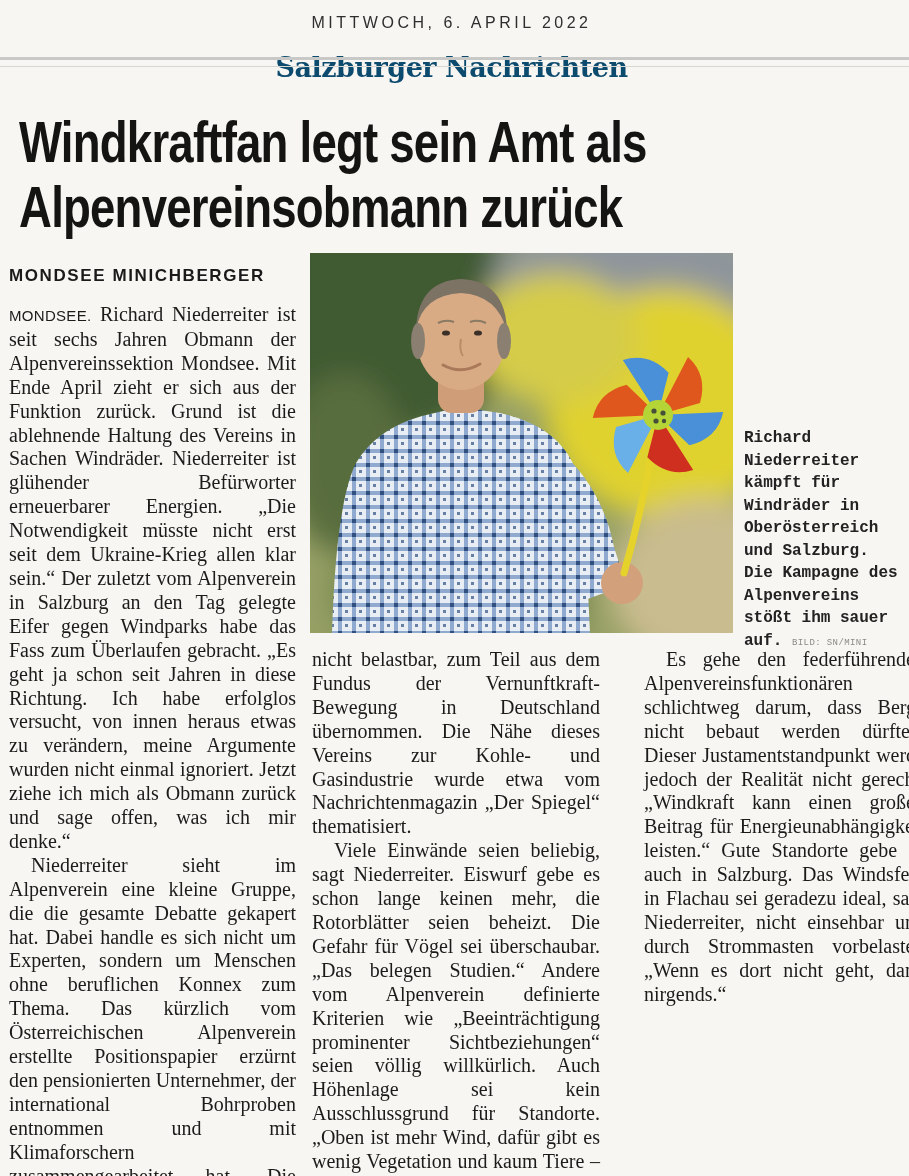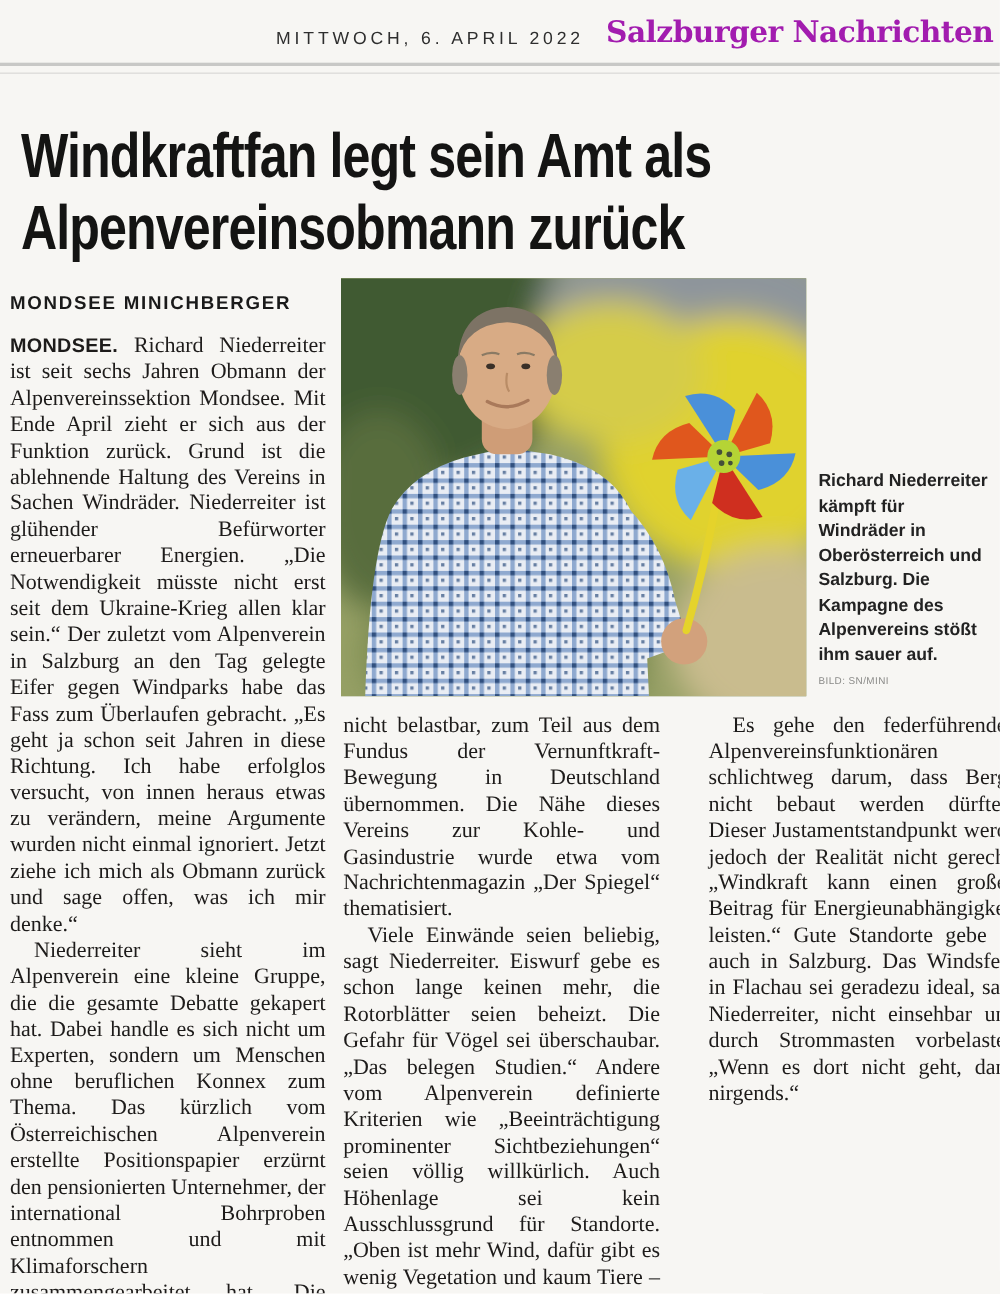--- a/index.html
+++ b/index.html
@@ -14,7 +14,7 @@
   
   .topbar{
     position:absolute;top:14px;left:0;right:6px;
-    display:flex;justify-content:flex-end;align-items:flex-end;gap:20px;
+    display:flex;justify-content:flex-end;align-items:center;gap:20px;flex-direction:column;
   }
   .date{
     font-family:"Liberation Sans", sans-serif;

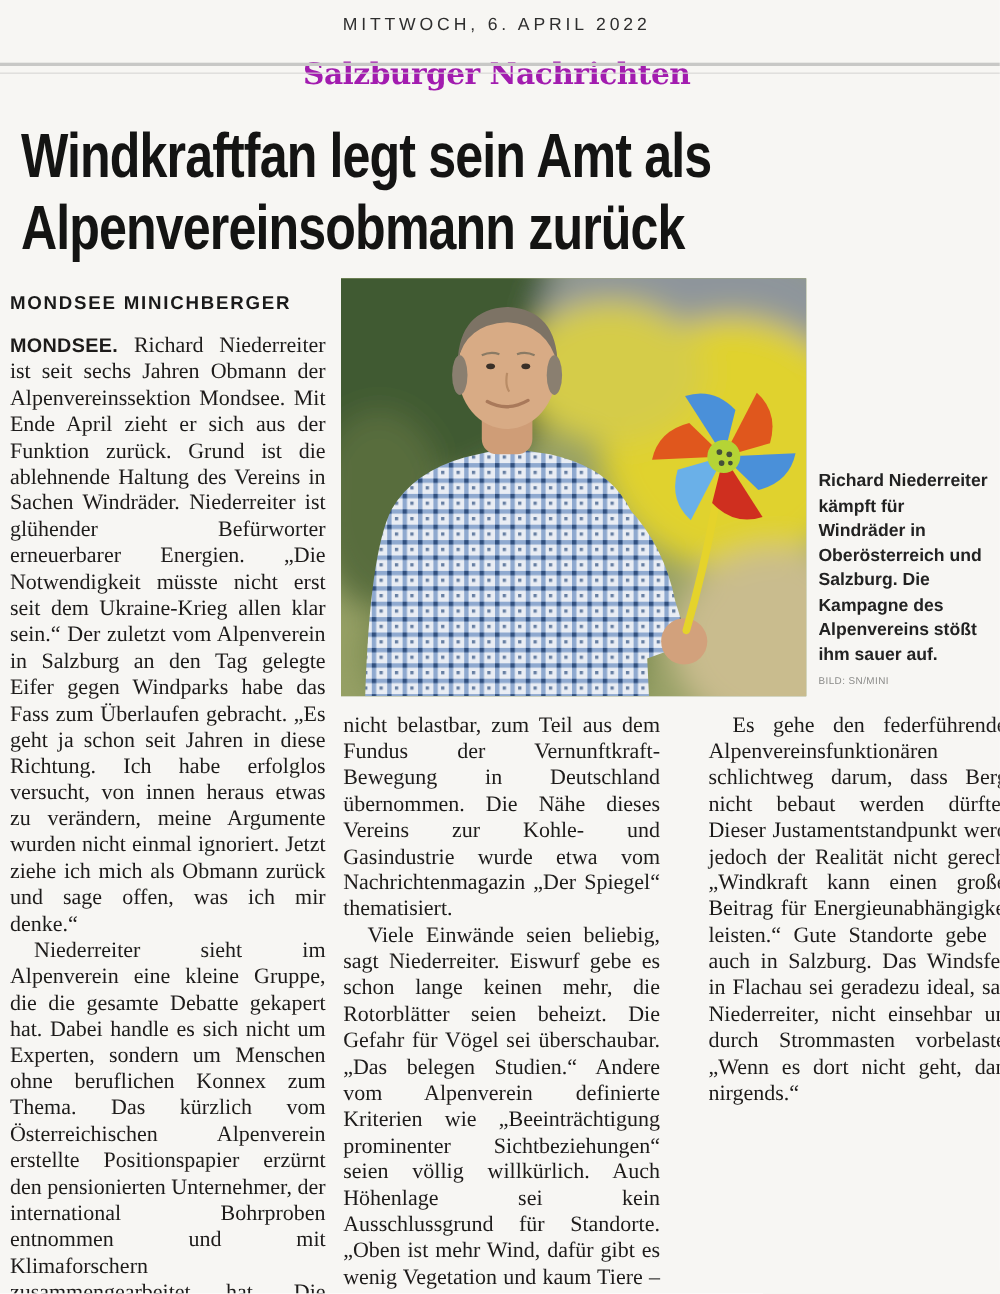--- a/index.html
+++ b/index.html
@@ -23,7 +23,7 @@
   .masthead{
     font-family:"DejaVu Serif", serif;
     font-weight:bold;font-size:27px;letter-spacing:-0.5px;
-    color:#a21caf;
+    color:#0c4a6e;
   }
   .rule{
     position:absolute;left:0;right:0;top:57px;height:6px;

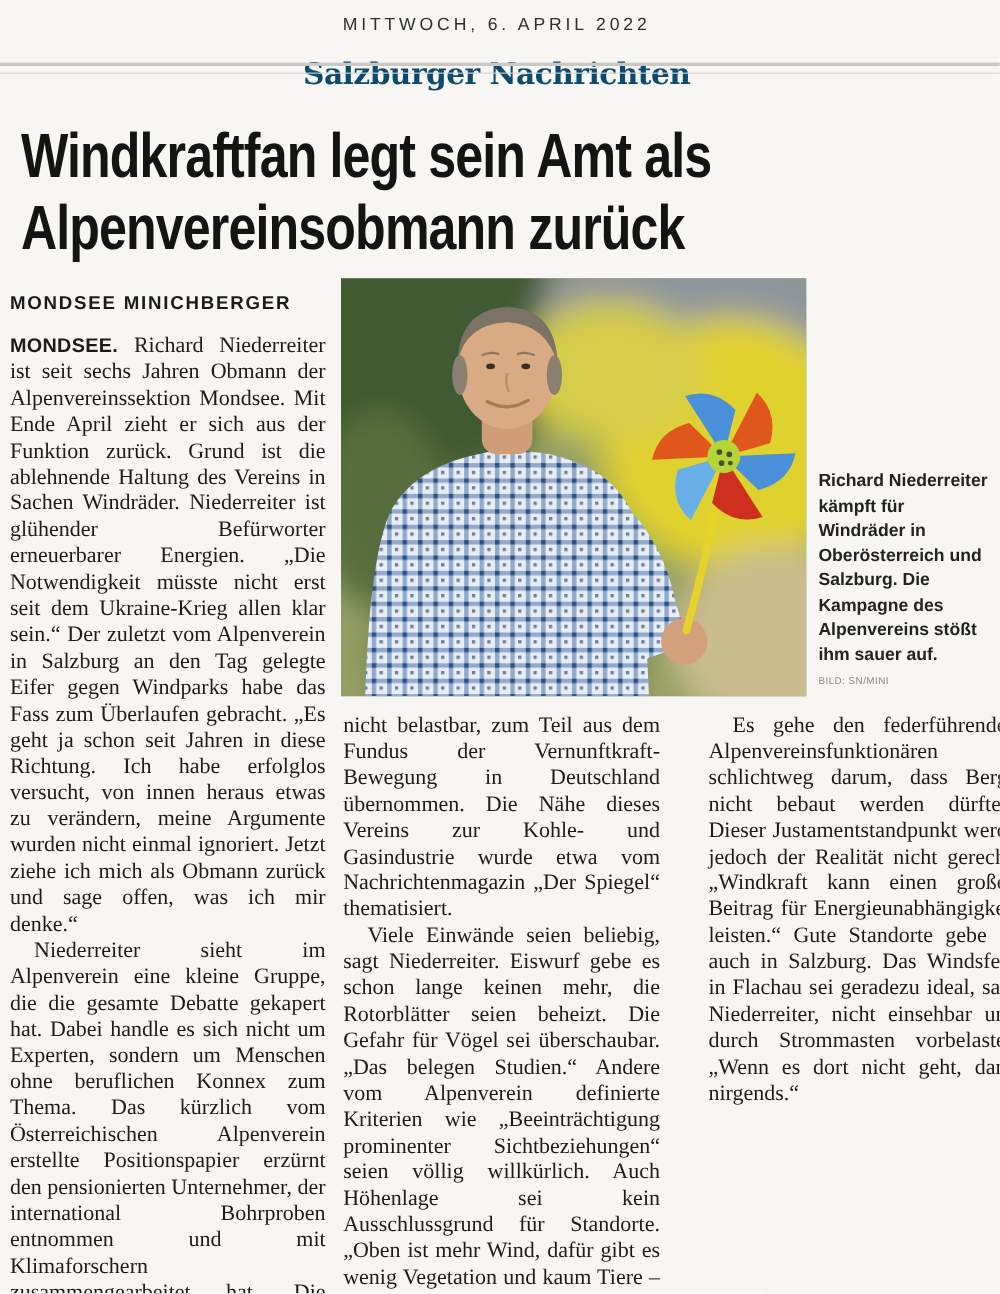--- a/index.html
+++ b/index.html
@@ -56,7 +56,7 @@
   .para.indent{text-indent:22px;}
   .dateline{
     font-family:"Liberation Sans", sans-serif;
-    font-weight:bold;font-size:18px;letter-spacing:0.3px;
+    font-weight:normal;font-size:15px;letter-spacing:0.3px;
   }
   
   .photo{

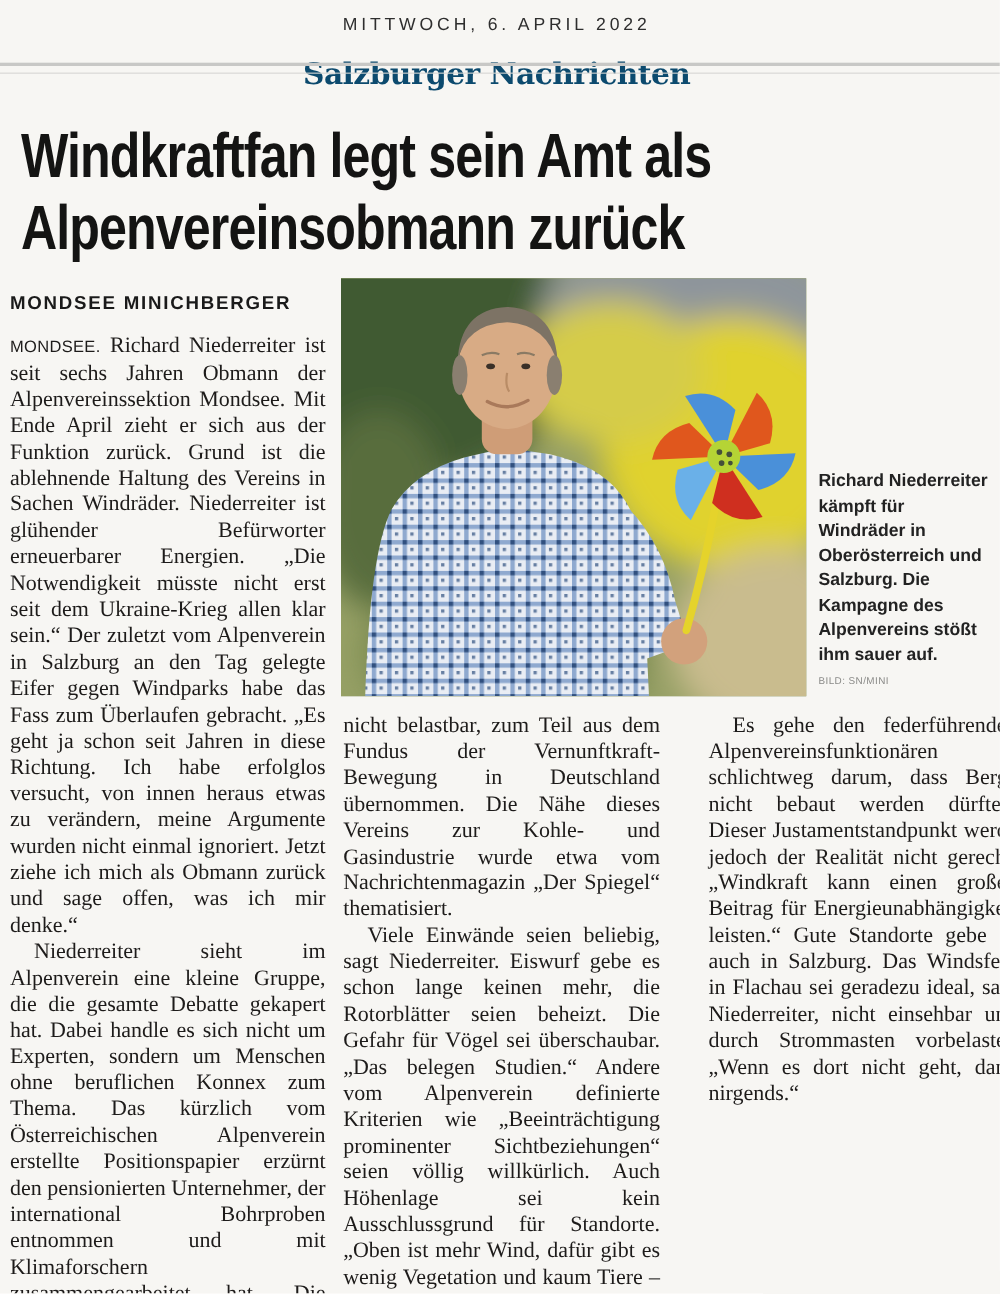--- a/index.html
+++ b/index.html
@@ -66,7 +66,7 @@
   .photo svg{display:block;}
   .caption{
     position:absolute;left:744px;top:427px;width:161px;
-    font-family:Liberation Sans, sans-serif;
+    font-family:Liberation Mono, monospace;
     font-weight:bold;font-size:16px;line-height:22.5px;
     color:#222;text-align:left;
     hyphens:auto;-webkit-hyphens:auto;

